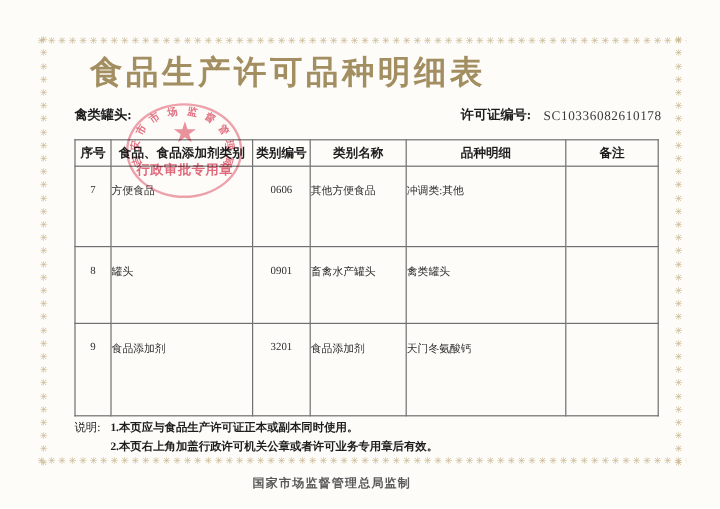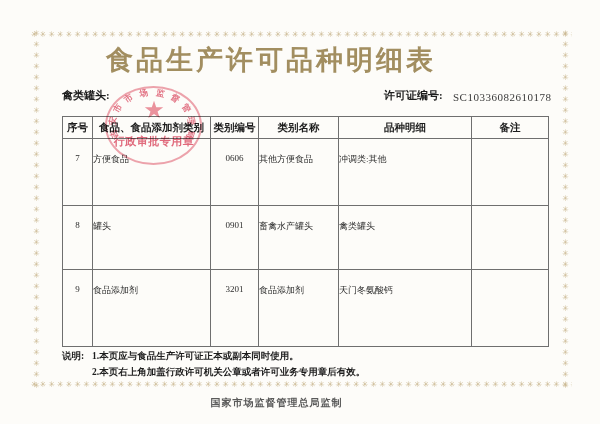--- a/index.html
+++ b/index.html
@@ -24,7 +24,7 @@
 
   .title{
     position:absolute;left:0;top:42px;width:480px;text-align:center;
-    font-size:27px;font-weight:bold;letter-spacing:3px;color:#a28e60;padding-left:31px;
+    font-size:27px;font-weight:bold;letter-spacing:3px;color:#a28e60;
   }
   .info-label{position:absolute;top:88px;font-size:11px;font-weight:bold;color:#1d1d1d;}
   .info-value{position:absolute;top:91px;font-size:11px;color:#3a3a3a;}

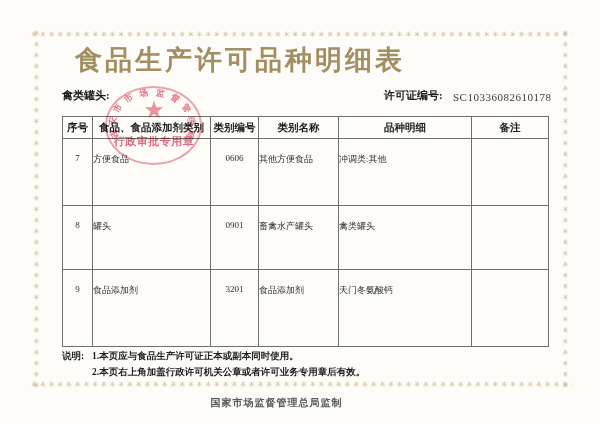--- a/index.html
+++ b/index.html
@@ -56,7 +56,7 @@
   tr.r2 td{height:49px;}
   tr.r3 td{height:62px;}
 
-  .notes-label{position:absolute;left:62px;top:350px;font-size:9.5px;font-weight:700;color:#1d1d1d;}
+  .notes-label{position:absolute;left:62px;top:350px;font-size:9.5px;font-weight:400;color:#1d1d1d;}
   .note-line{position:absolute;left:92px;font-size:9.5px;font-weight:600;color:#1d1d1d;}
   .note-1{top:350px;}
   .note-2{top:366px;}

